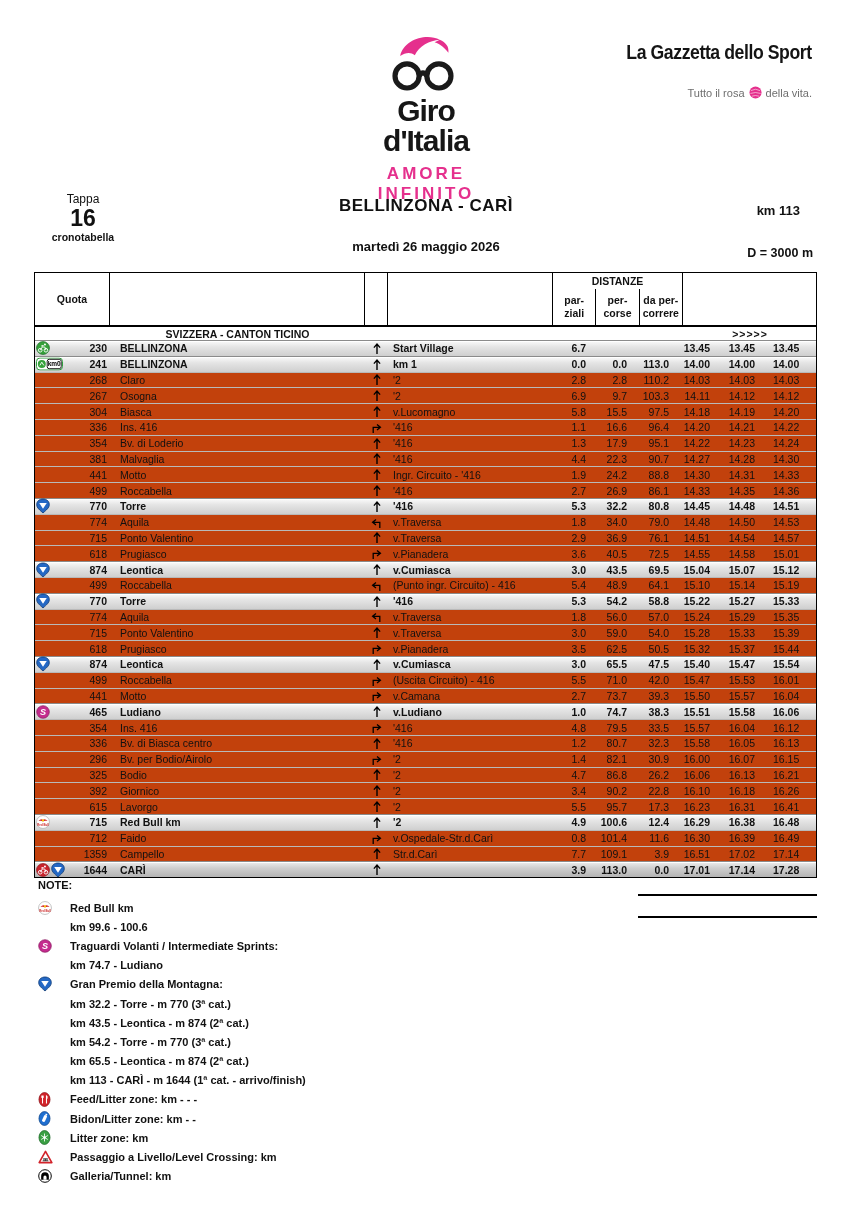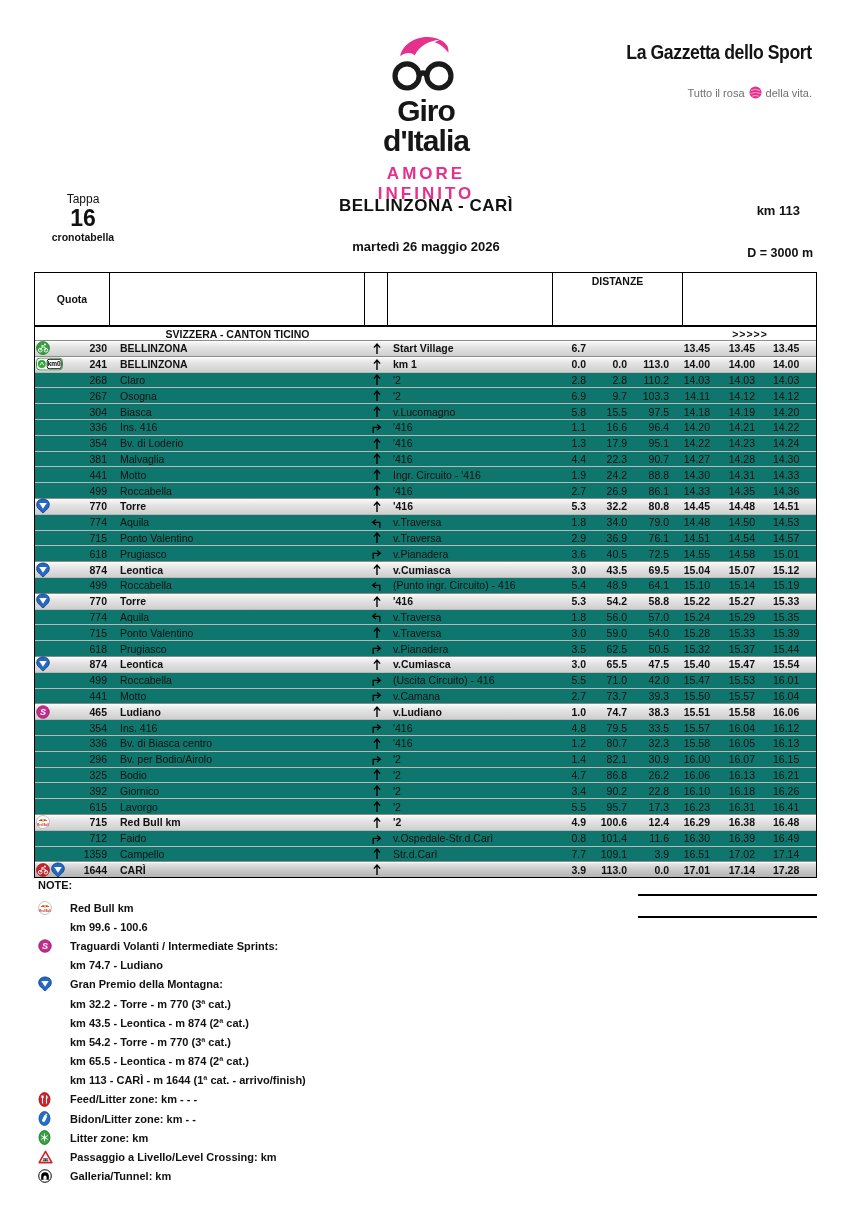--- a/index.html
+++ b/index.html
@@ -119,6 +119,20 @@
     <div class="h-road"></div>
     <div class="h-dist">
       <div class="h-cap">DISTANZE</div>
+      <div class="h-subrow">
+        <div class="h-sub">
+            <span>par-</span>
+            <span>ziali</span>
+          </div>
+        <div class="h-sub">
+            <span>per-</span>
+            <span>corse</span>
+          </div>
+        <div class="h-sub">
+            <span>da per-</span>
+            <span>correre</span>
+          </div>
+      </div>
     </div>
   </div>
   <div class="region-row">

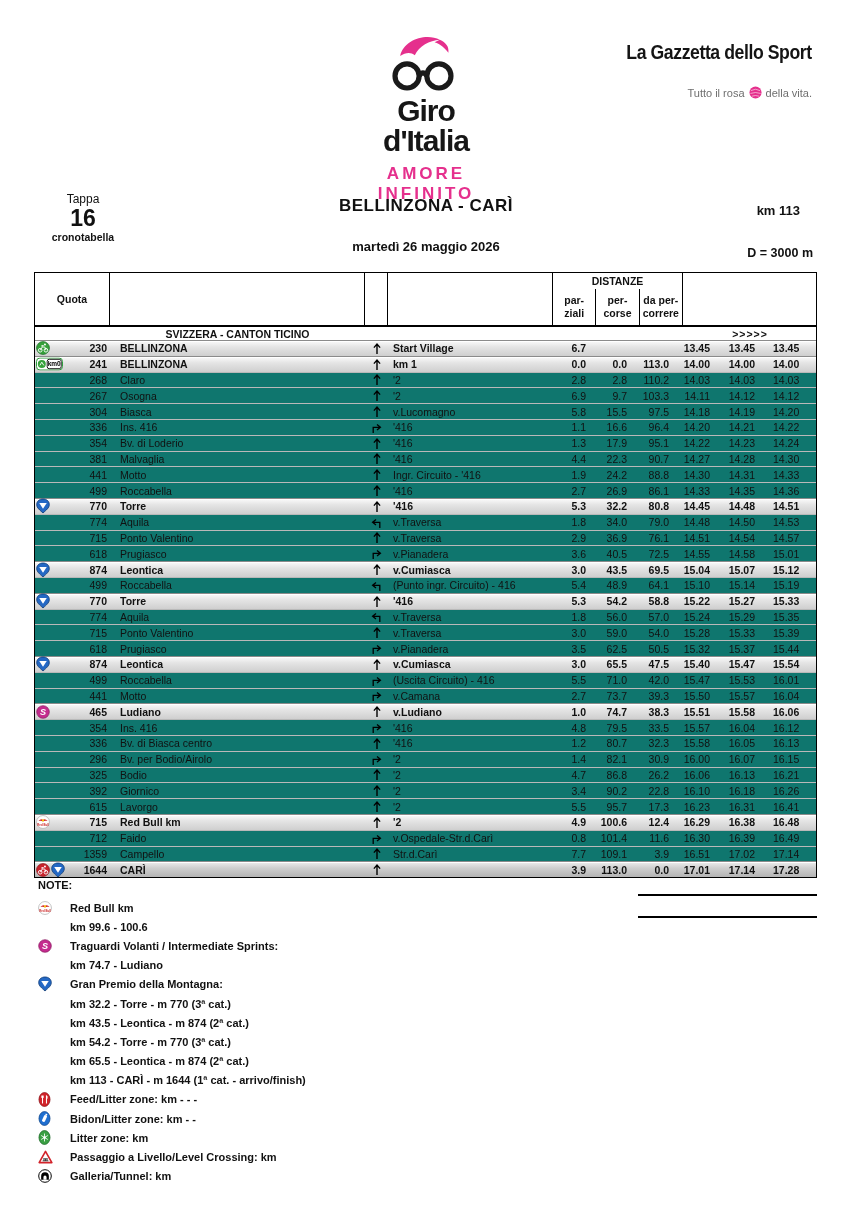--- a/index.html
+++ b/index.html
@@ -46,7 +46,7 @@
   .region-name{grid-column:2;text-align:center;}
   .region-arrows{grid-column:9;text-align:center;letter-spacing:1px;}
 
-  .row{display:grid;grid-template-columns:75px 255px 23px 165px 41px 45px 44px 44px 46px 44px;height:15.8px;align-items:center;font-size:10.5px;border-top:1px solid #b9b9b9;box-sizing:border-box;background:#0f766e;}
+  .row{display:grid;grid-template-columns:75px 255px 23px 165px 41px 45px 44px 44px 46px 44px;height:15.8px;align-items:center;font-size:10.5px;border-top:1px solid #b9b9b9;box-sizing:border-box;background:#c2410c;}
   .row.emph{font-weight:bold;background:linear-gradient(180deg,#fafafa 0%,#e4e4e4 40%,#cfcfcf 100%);border-top:1px solid #8b8b8b;box-shadow:inset 0 1px 0 #fff;}
   .row.finish{background:linear-gradient(180deg,#ededed 0%,#cfcfcf 40%,#b4b4b4 100%);}
   .c-quota{position:relative;height:100%;display:flex;align-items:center;justify-content:flex-end;padding-right:3px;box-sizing:border-box;}

